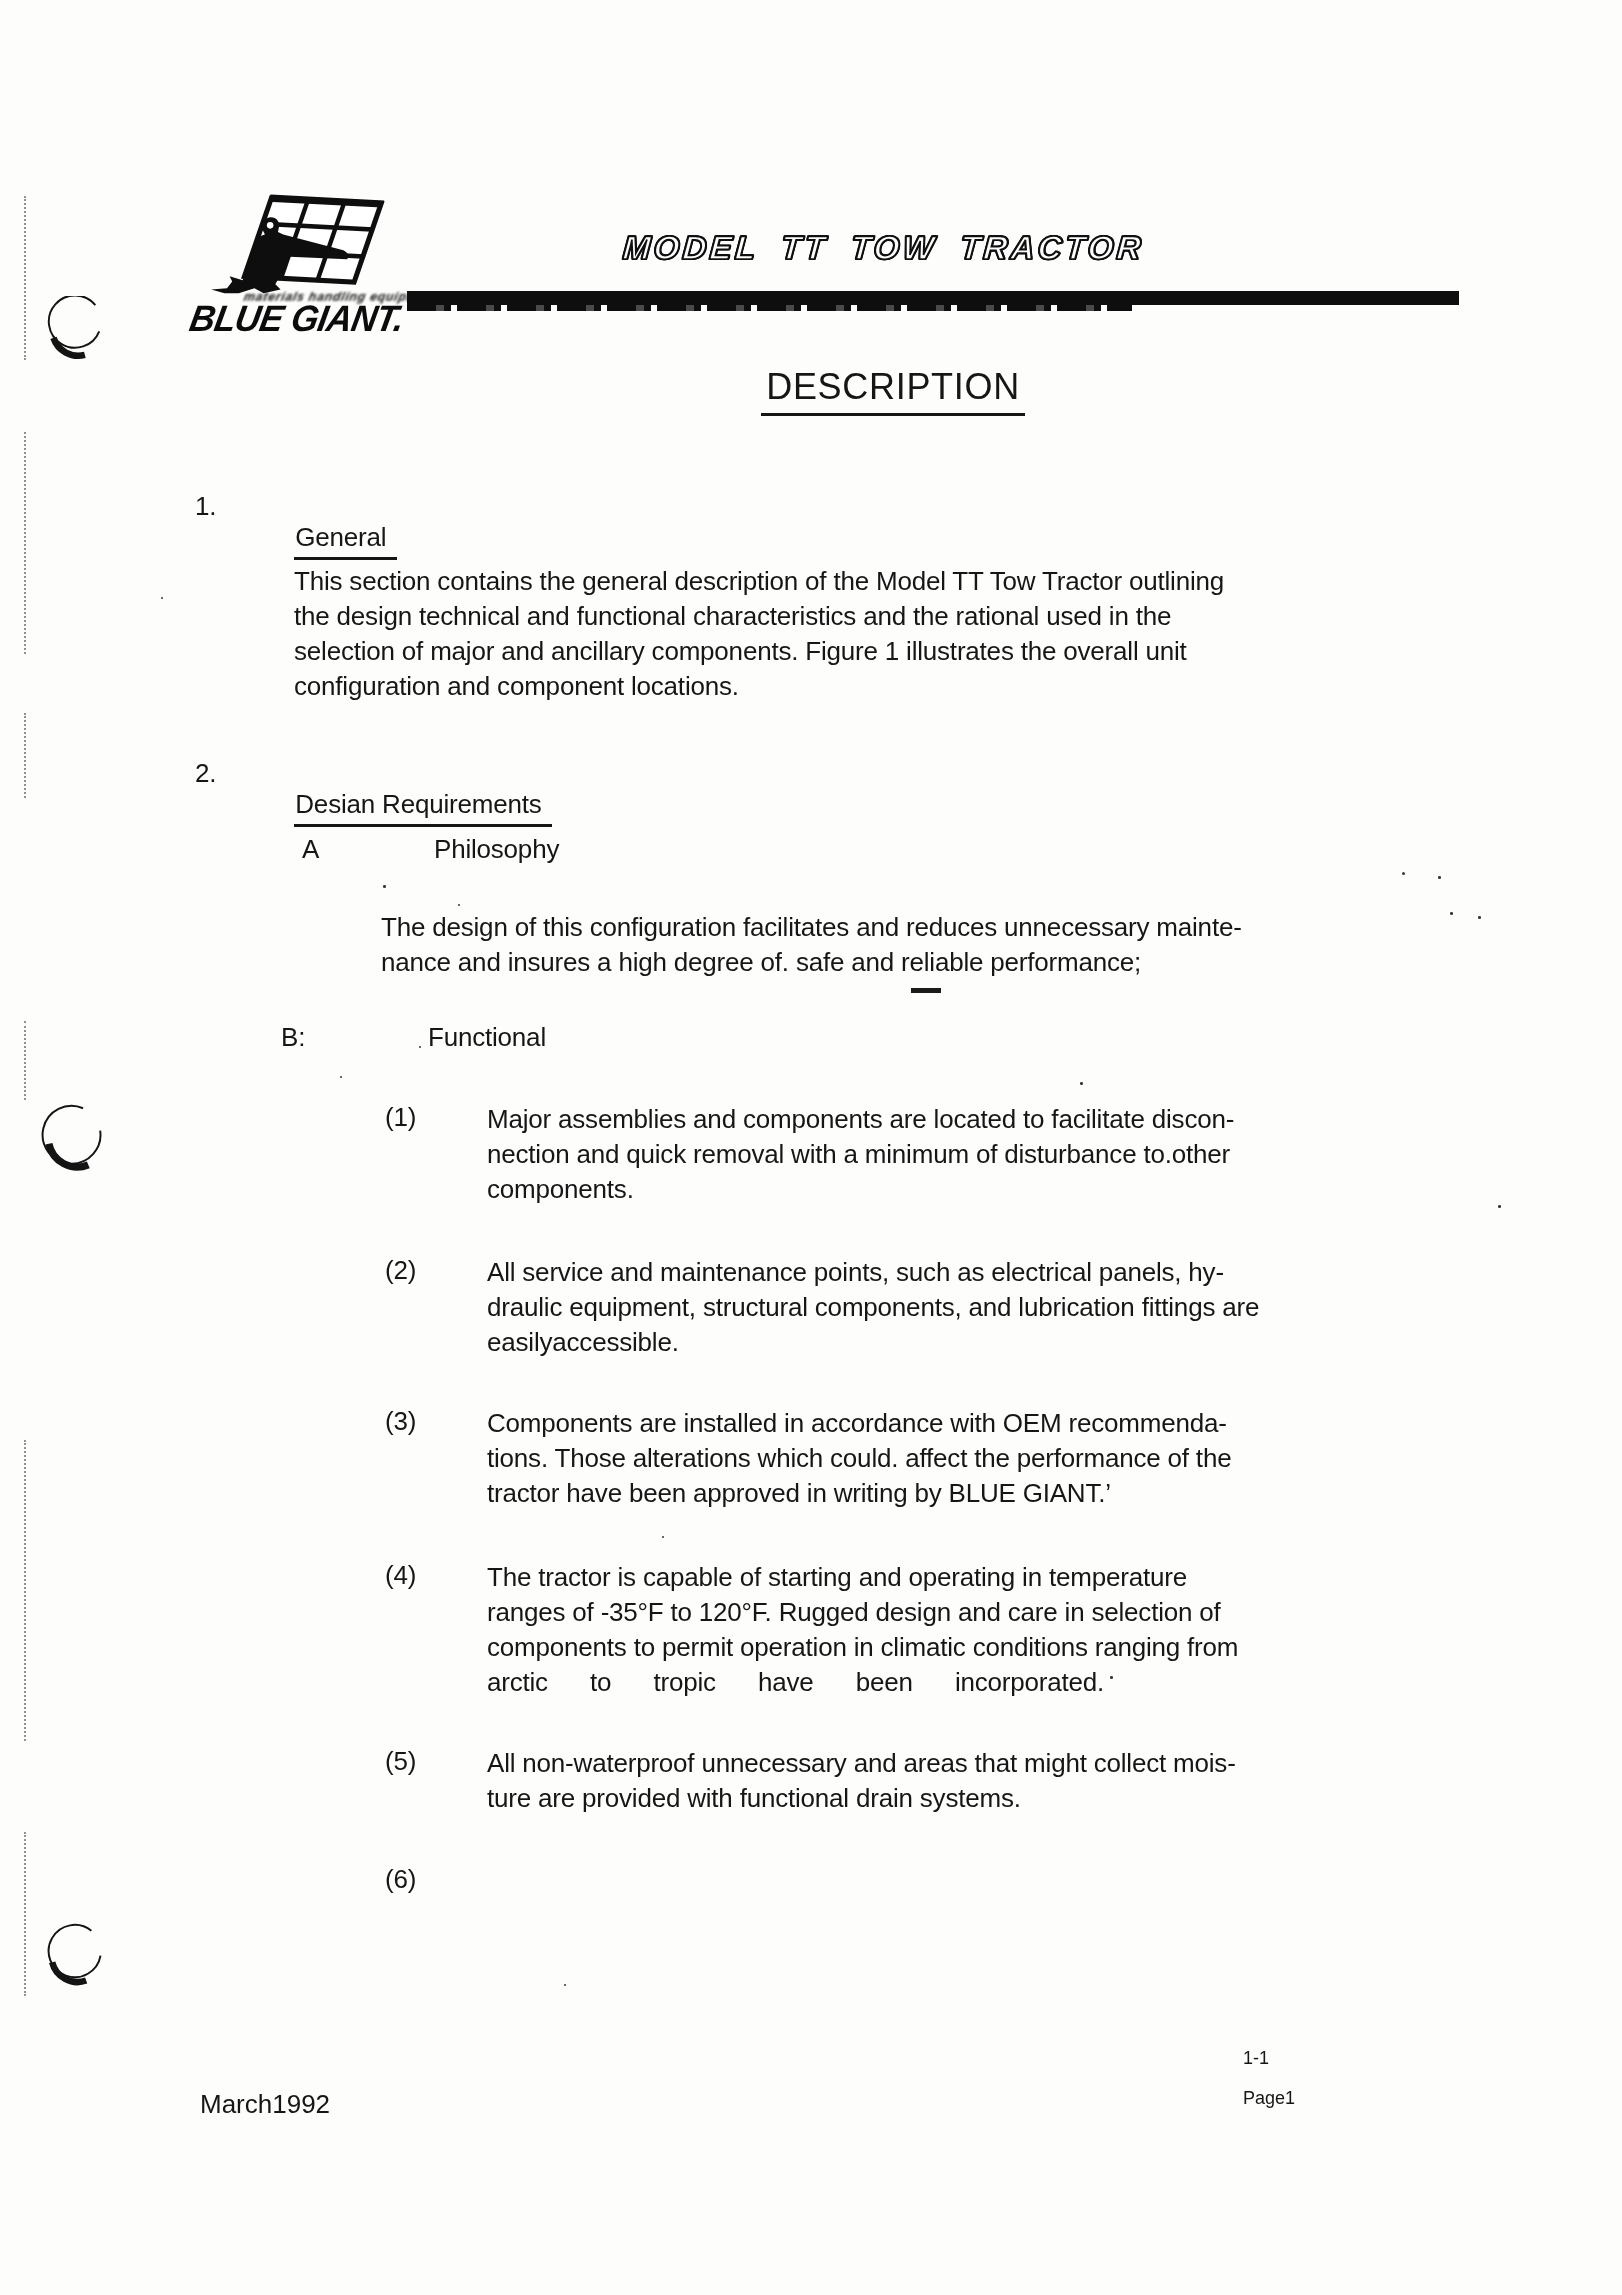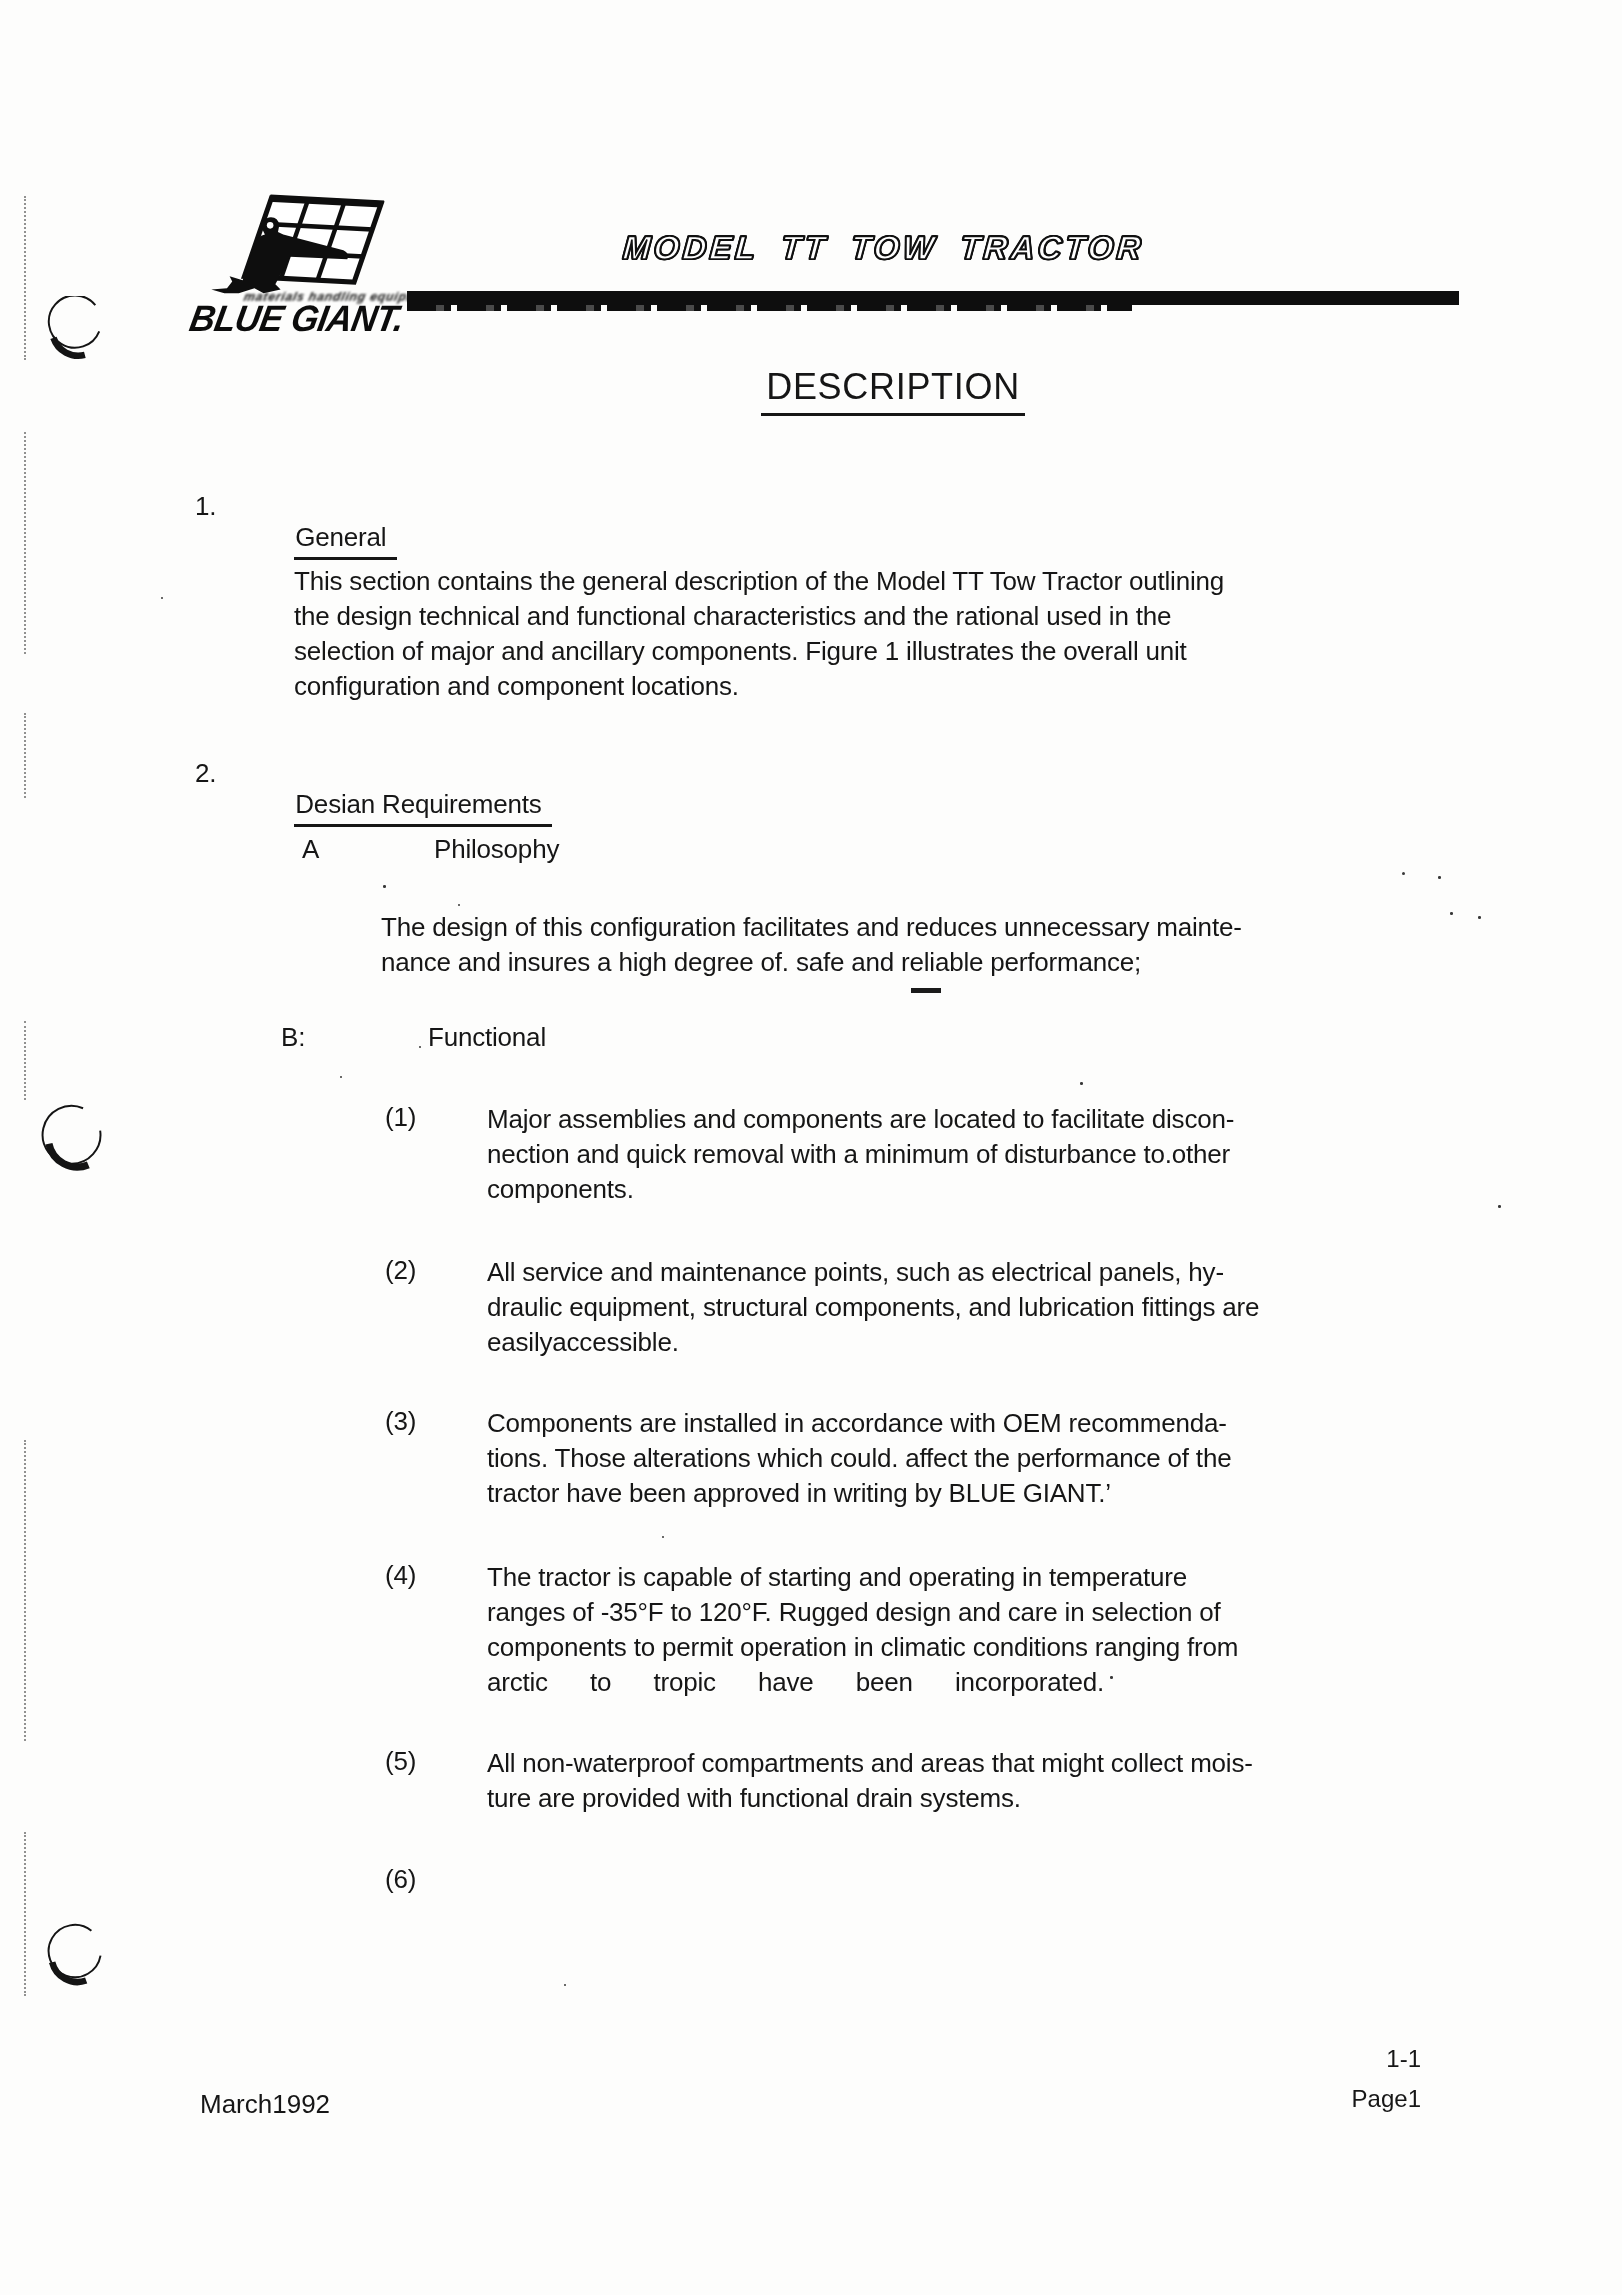--- a/index.html
+++ b/index.html
@@ -133,7 +133,7 @@
 arctic      to      tropic      have      been      incorporated.</div>
 
   <div class="item-num" style="left:385px;top:1746px">(5)</div>
-  <div class="body-text" style="left:487px;top:1746px;width:1099px">All non-waterproof compartments and areas that might collect mois-
+  <div class="body-text" style="left:487px;top:1746px;width:1099px">All non-waterproof unnecessary and areas that might collect mois-
 ture are provided with functional drain systems.</div>
 
   <div class="item-num" style="left:385px;top:1864px">(6)</div>

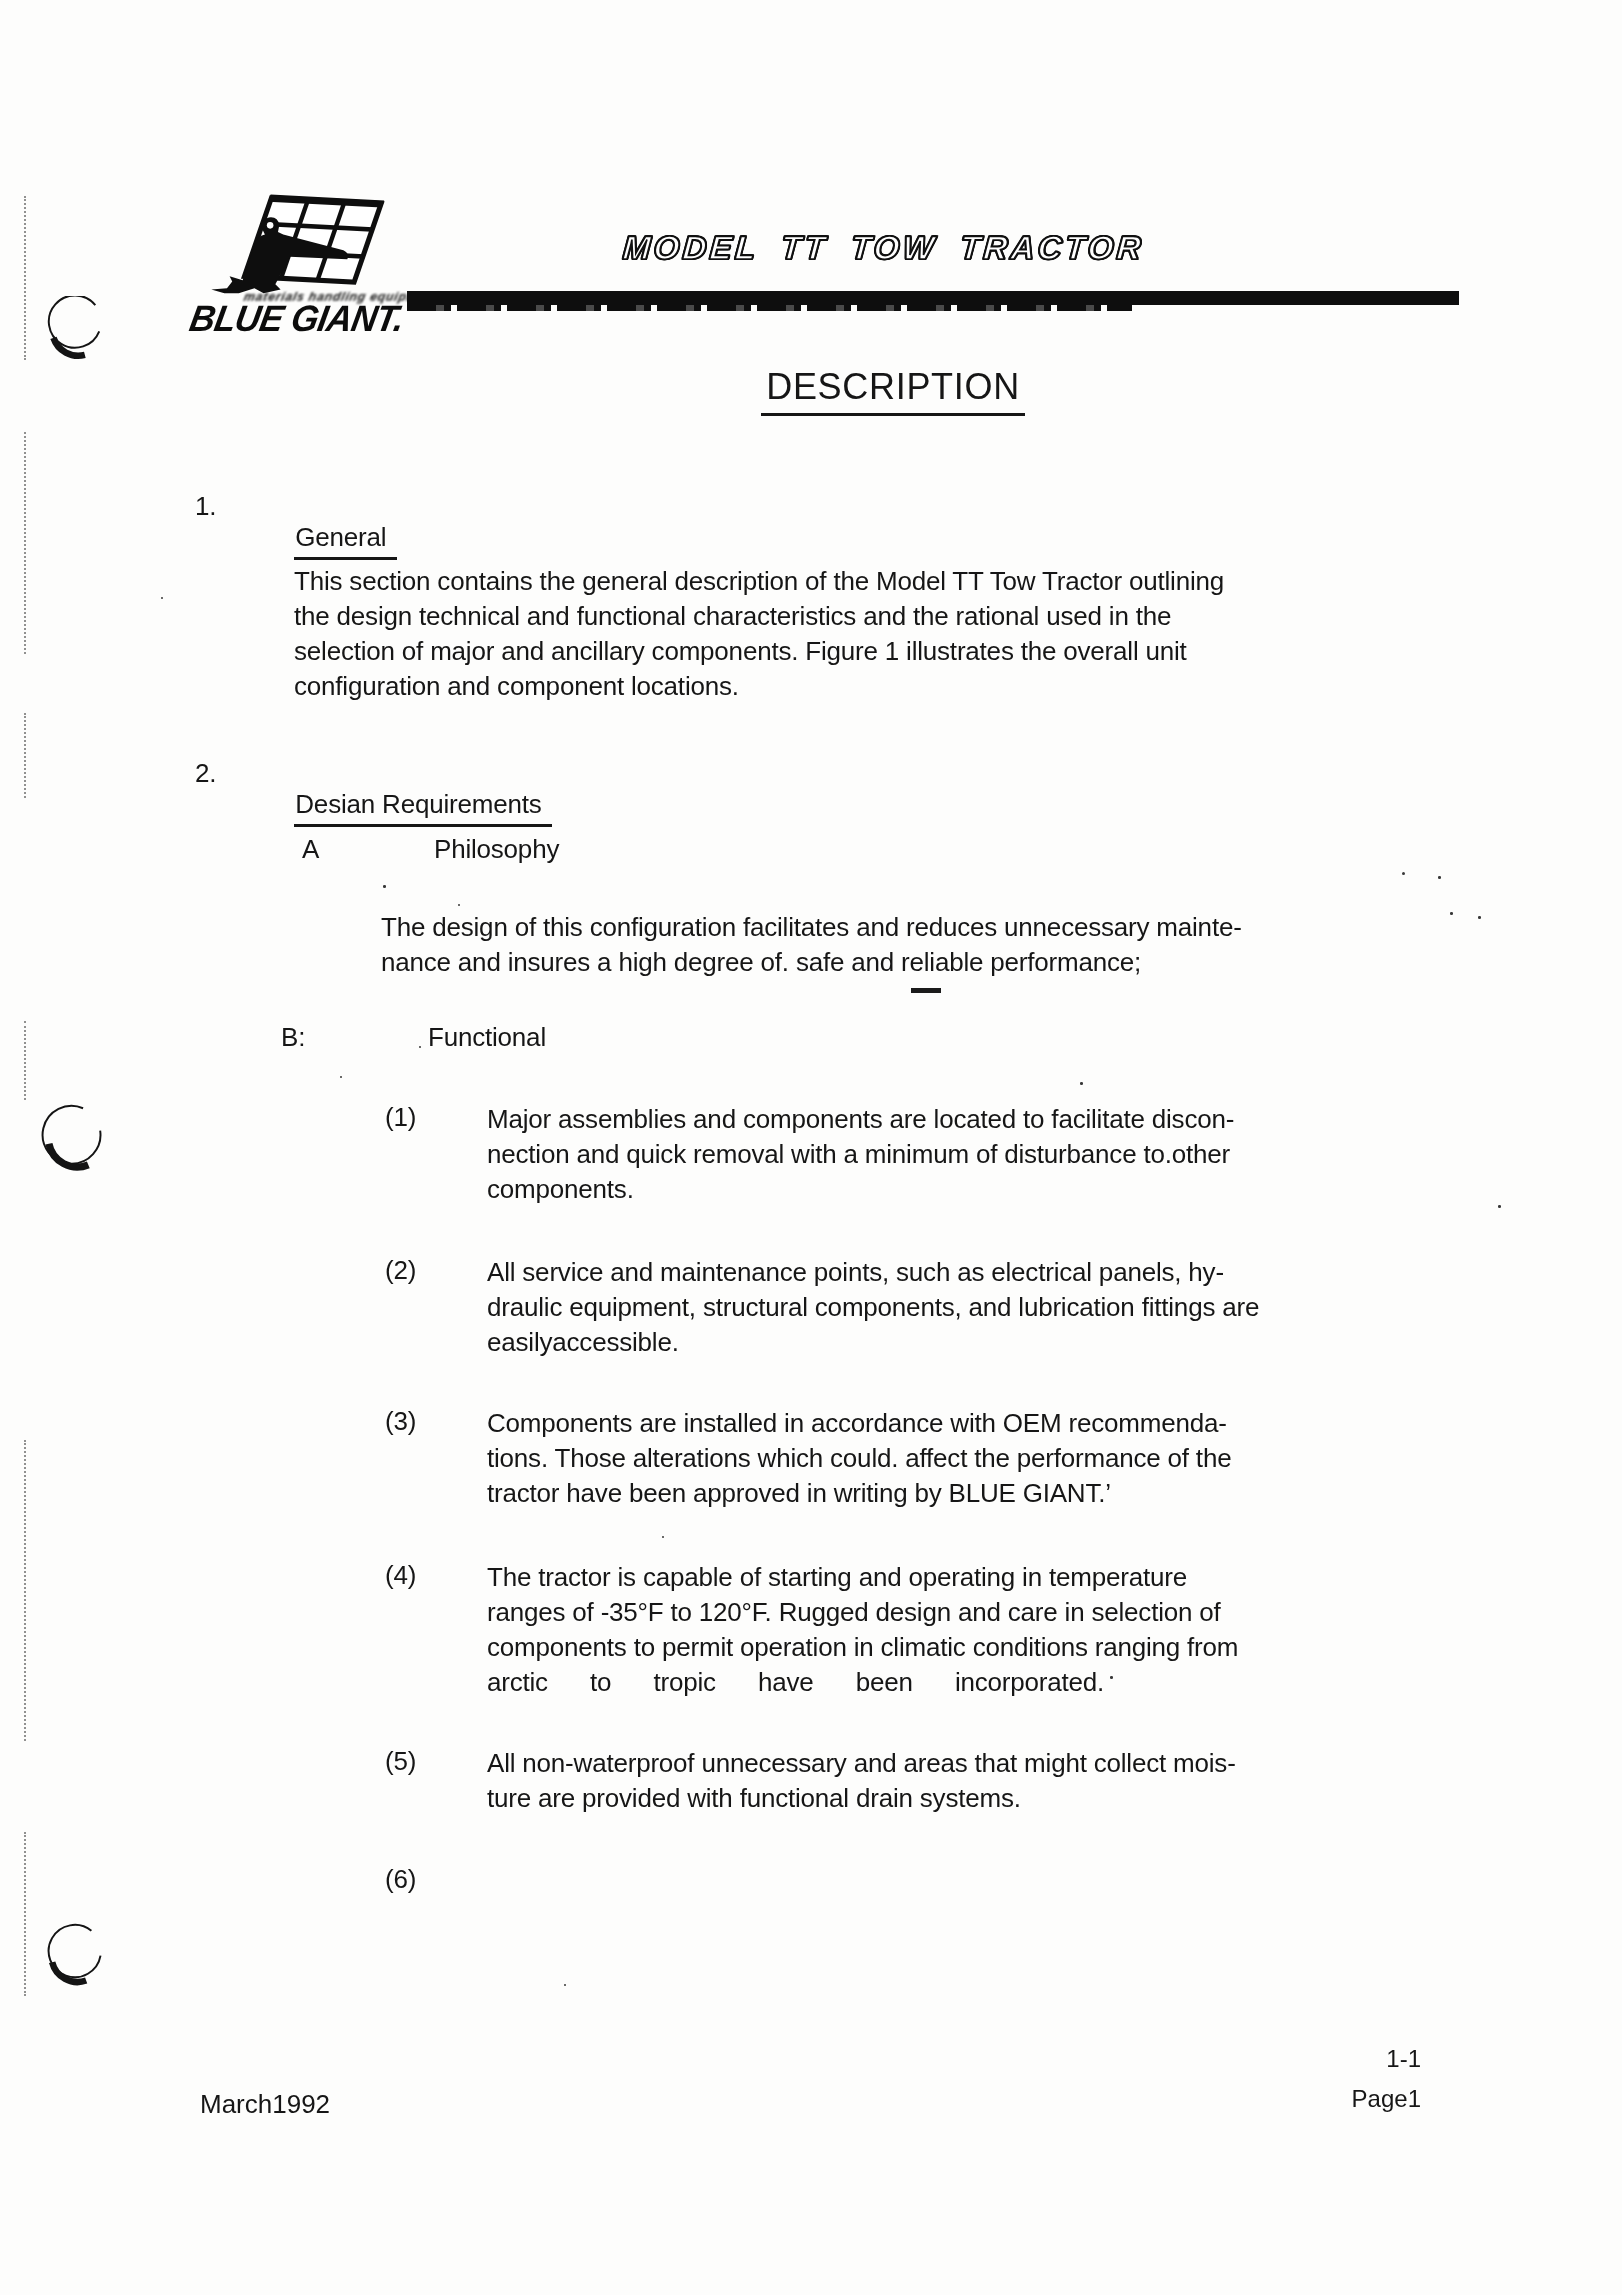--- a/index.html
+++ b/index.html
@@ -52,7 +52,7 @@
   }
   
   .footer-date{position:absolute;left:200px;top:2089px;font-size:26px;}
-  .footer-right{position:absolute;left:1243px;top:2044px;width:178px;text-align:right;font-size:24px;line-height:29px;}
+  .footer-right{position:absolute;left:1243px;top:2044px;width:178px;font-size:18px;line-height:29px;}
   .footer-right .pg-label{margin-top:10.5px;}
   
   .arc{position:absolute;}

